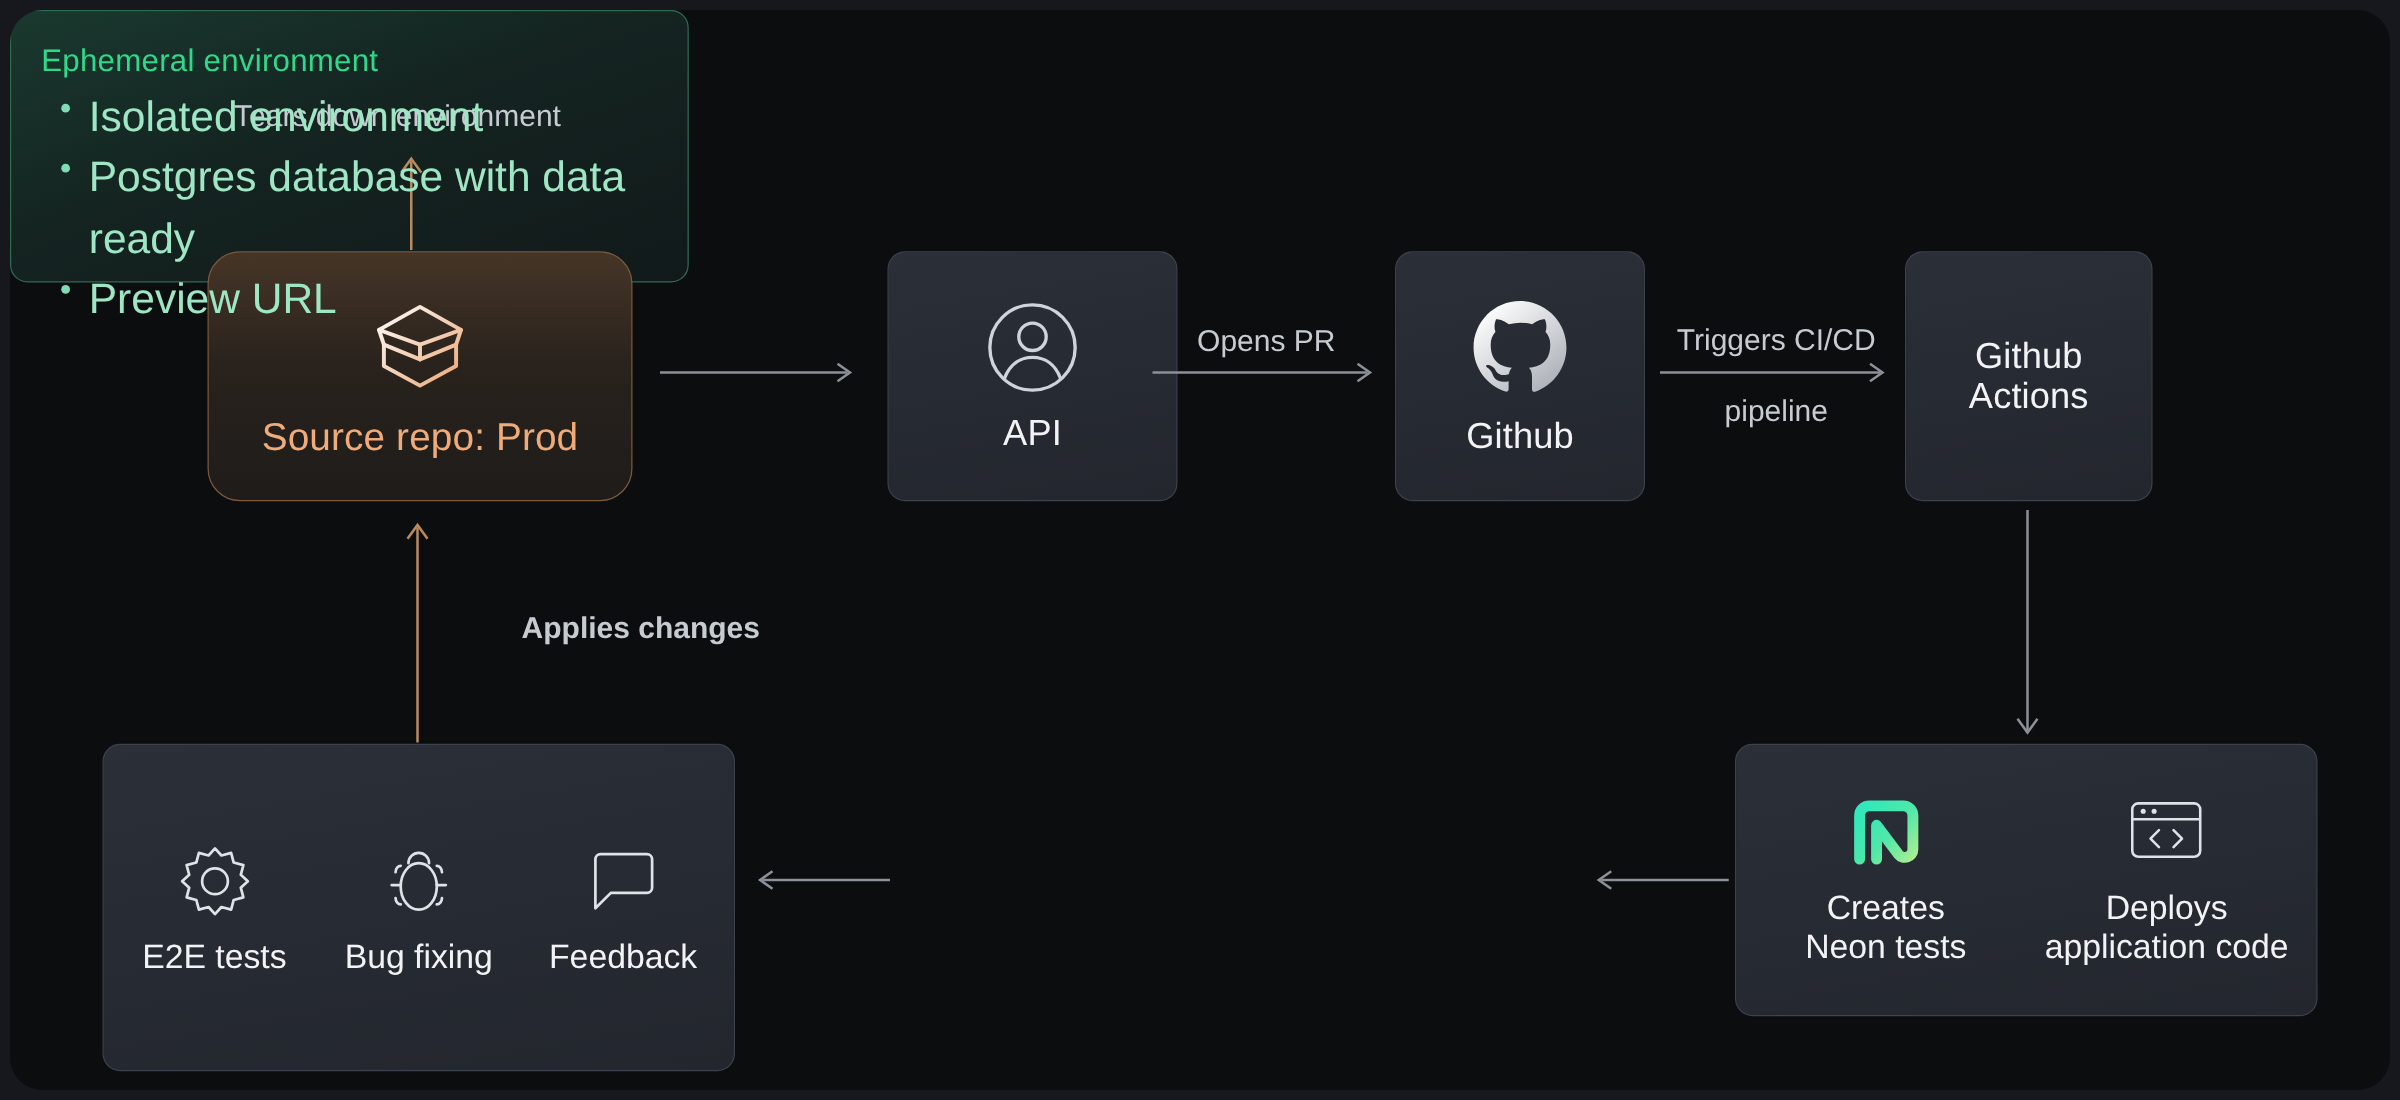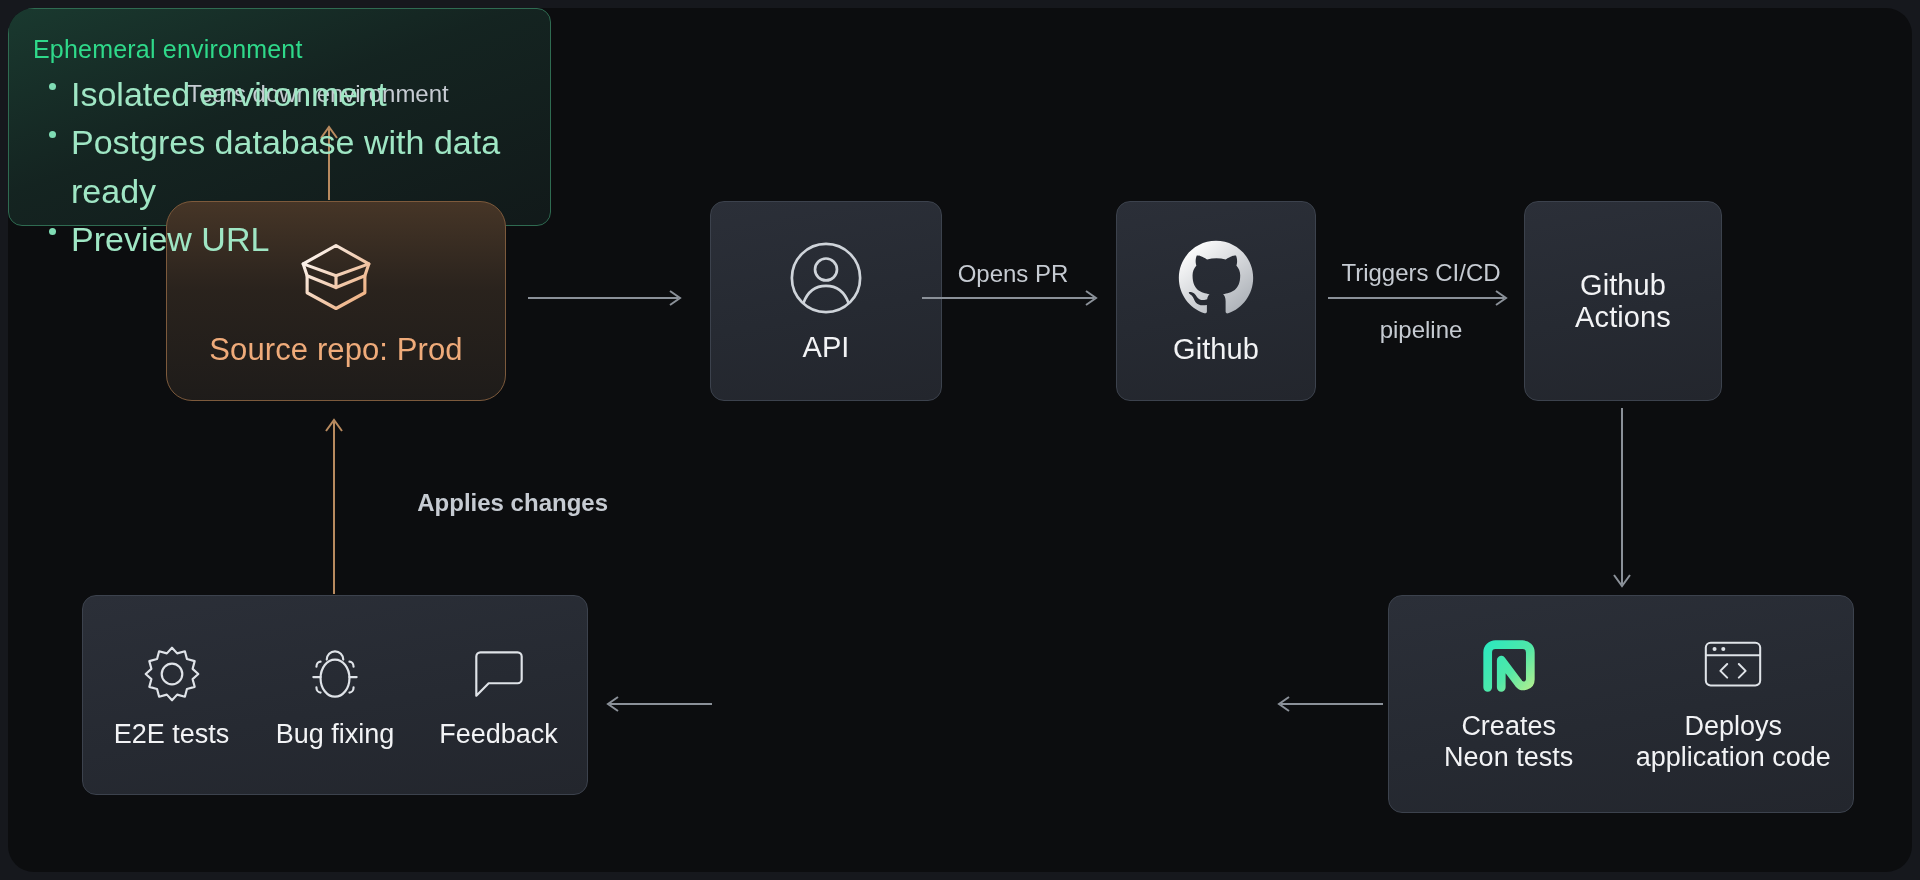--- a/index.html
+++ b/index.html
@@ -83,7 +83,7 @@
     left: 74px;
     top: 587px;
     width: 506px;
-    height: 200px;
+    height: 262px;
     flex-direction: row;
     justify-content: space-evenly;
     align-items: center;

